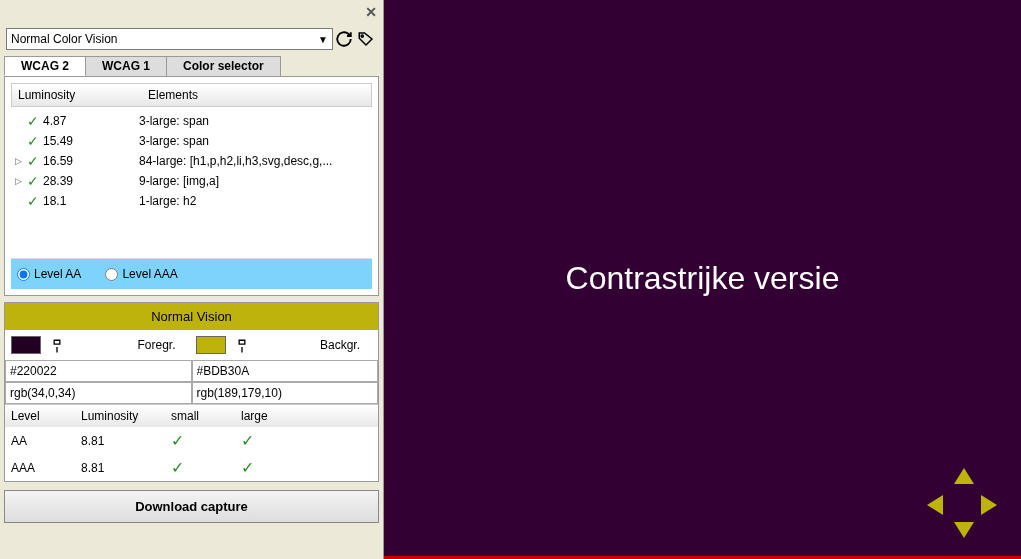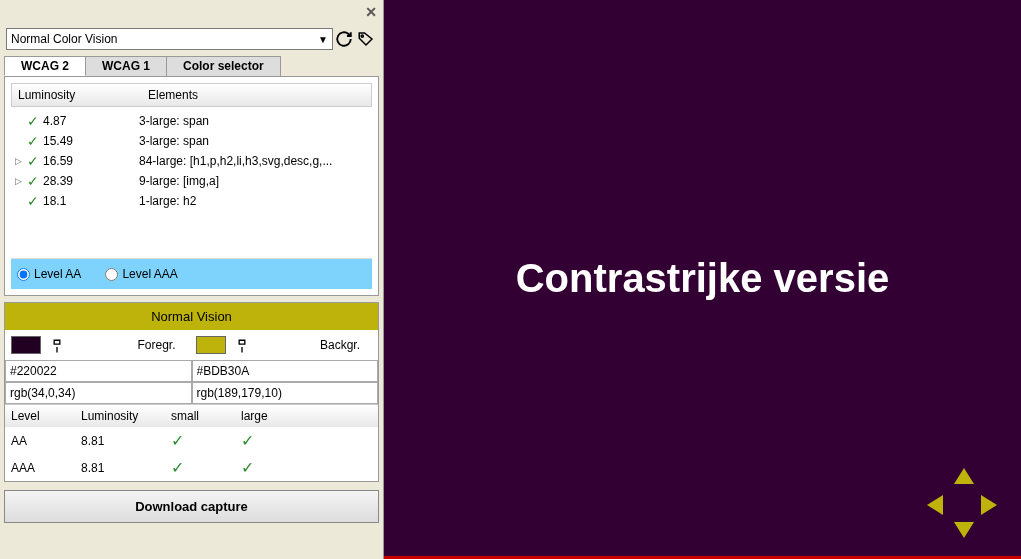--- a/index.html
+++ b/index.html
@@ -44,7 +44,7 @@
 .levrow .chk2 { color: #2a8a2a; font-size: 16px; }
 .downloadbtn { margin: 8px 4px 4px; padding: 8px; text-align: center; font-weight: bold; font-size: 13px; border: 1px solid #888; background: linear-gradient(#f4f4f4,#ddd); cursor: pointer; }
 .preview { flex: 1; height: 559px; background: #320032; position: relative; display: flex; flex-direction: column; align-items: center; justify-content: center; color: #fff; border-bottom: 3px solid #c00; }
-.preview h1 { font-size: 40px; font-weight: bold; }
+.preview h1 { font-size: 32px; font-weight: normal; }
 .preview p { font-size: 20px; margin-top: 12px; color: #eee; }
 .navdiamond { position: absolute; right: 24px; bottom: 18px; width: 70px; height: 70px; }
 .tri { position: absolute; width: 0; height: 0; }

